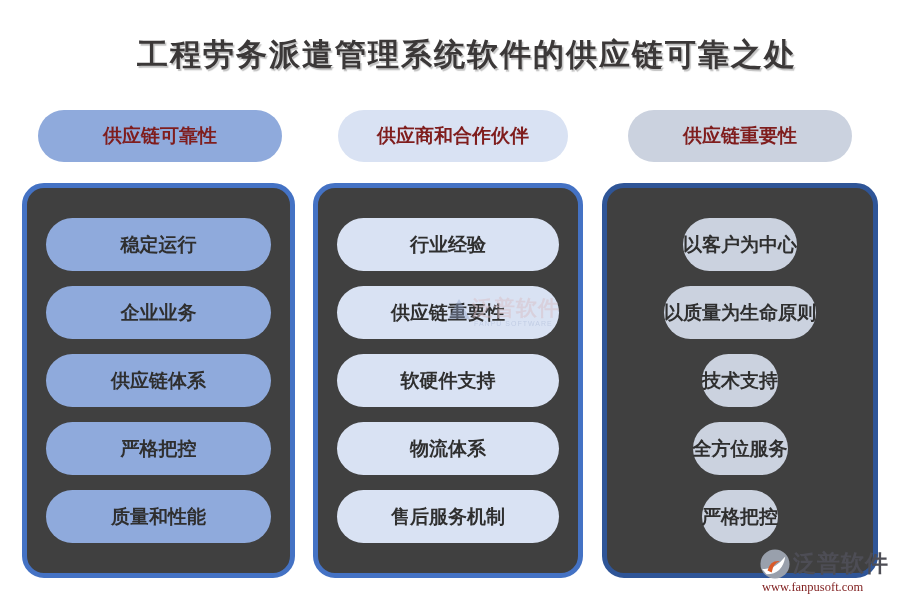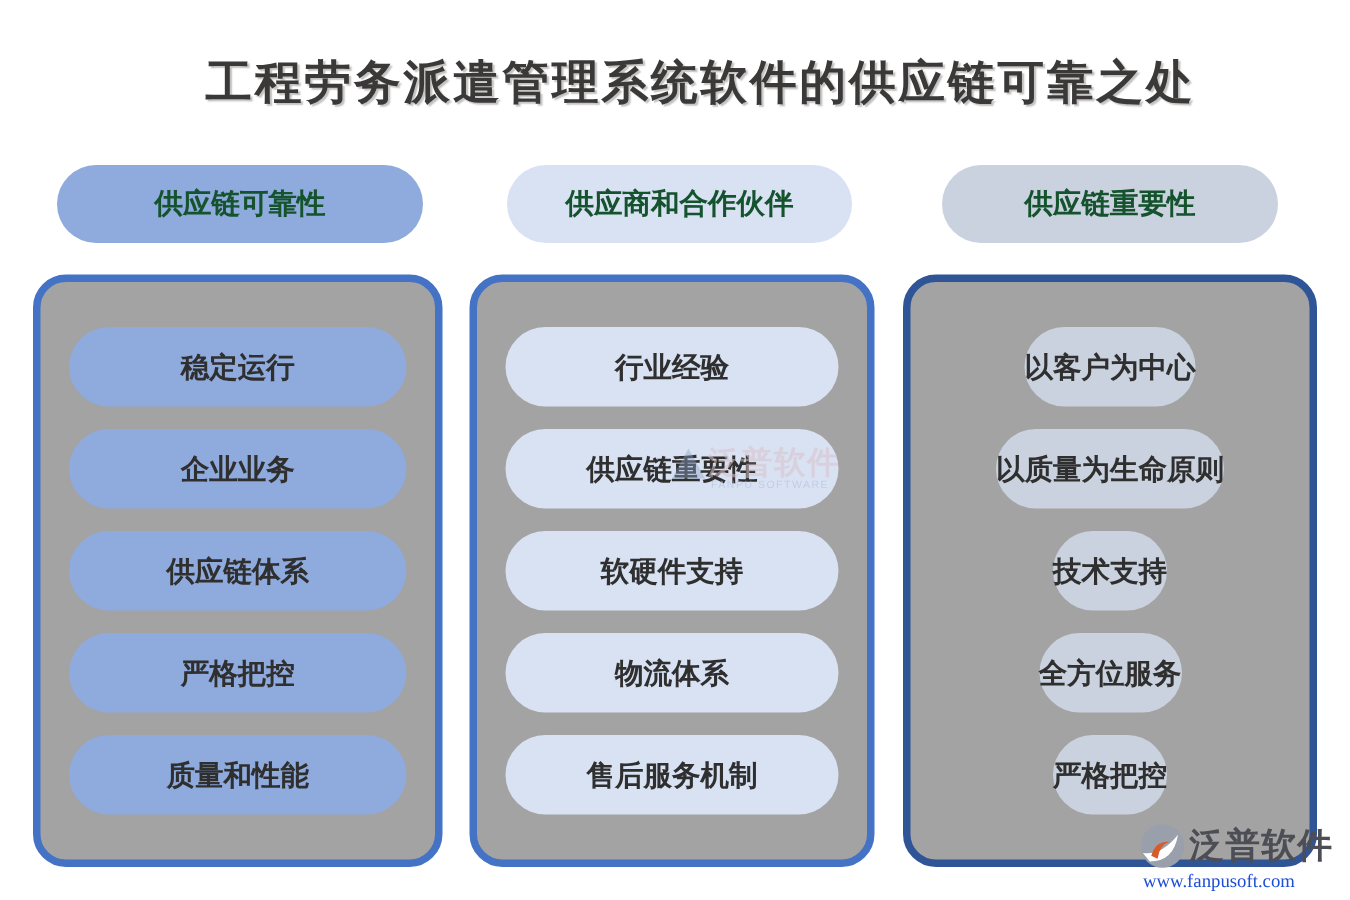--- a/index.html
+++ b/index.html
@@ -30,7 +30,7 @@
     justify-content: center;
     font-size: 19px;
     font-weight: bold;
-    color: #14532d;
+    color: #7f1d1d;
   }
   .container-box {
     position: absolute;

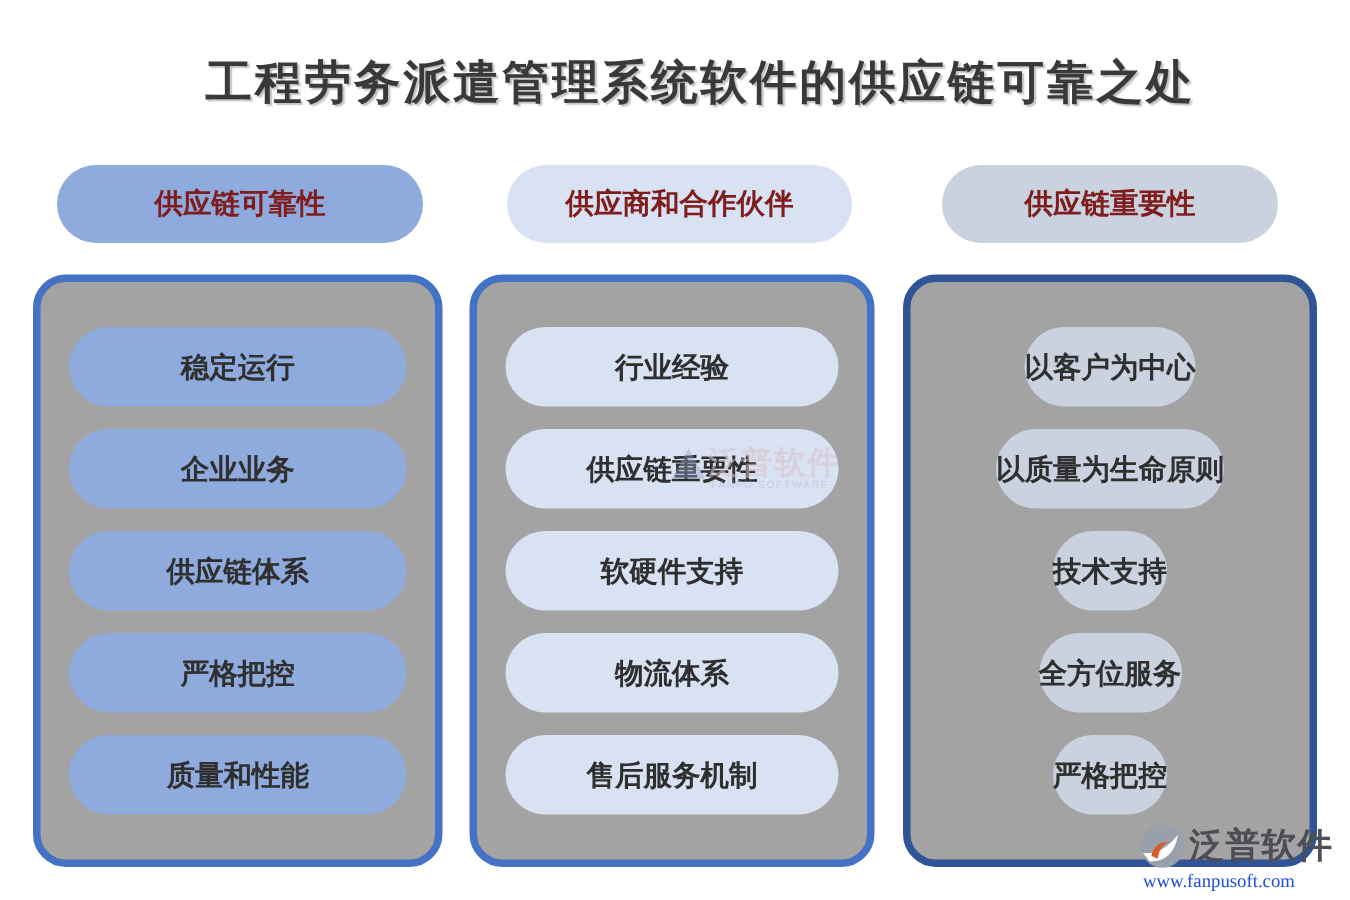--- a/index.html
+++ b/index.html
@@ -36,7 +36,7 @@
     position: absolute;
     top: 183px;
     height: 395px;
-    background: #a3a3a3;
+    background: #404040;
     border-radius: 22px;
     display: flex;
     flex-direction: column;

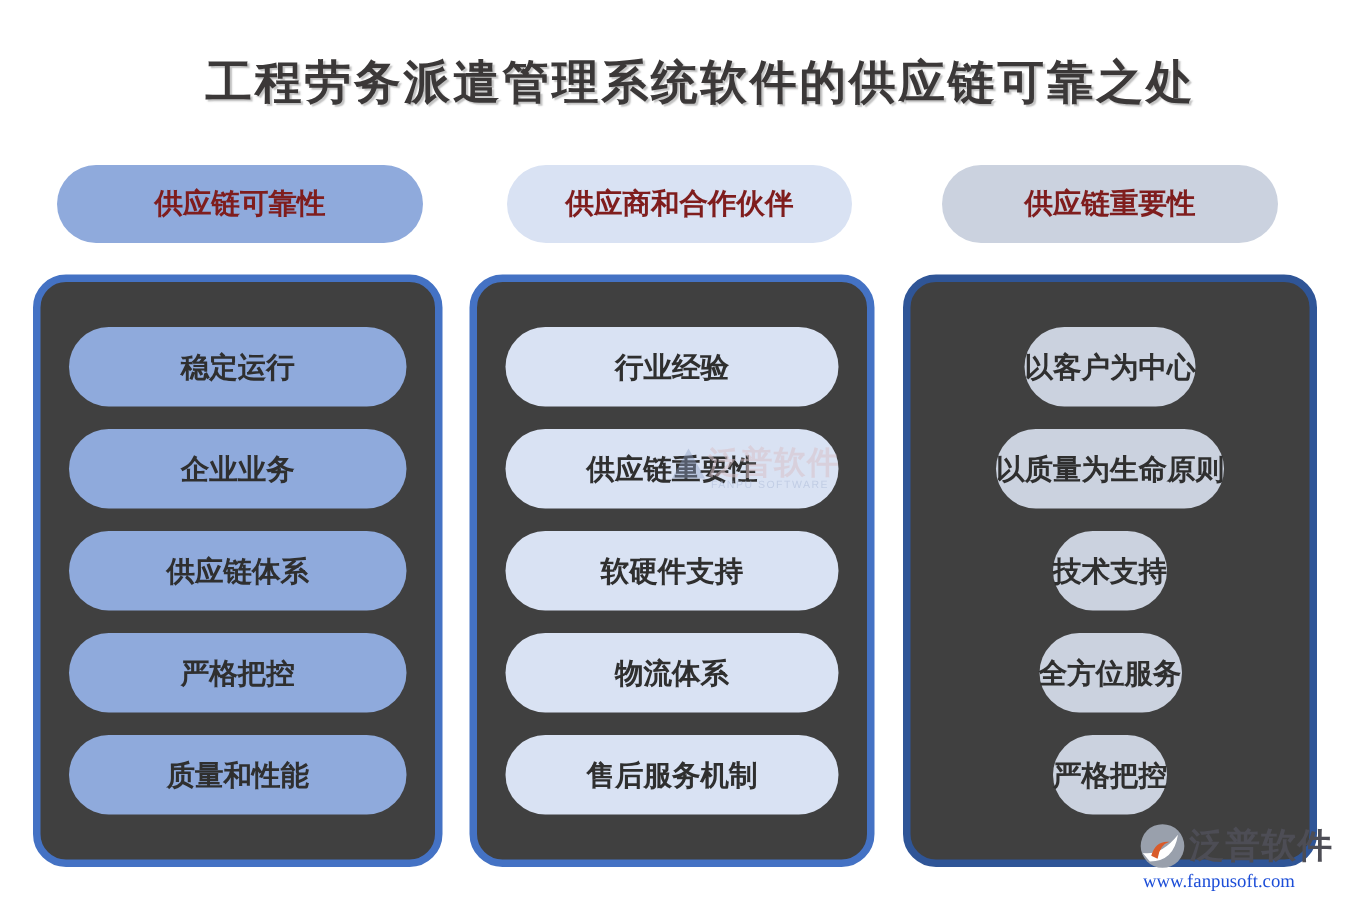--- a/index.html
+++ b/index.html
@@ -92,7 +92,7 @@
   }
   .logo-url {
     font-size: 12.5px;
-    color: #1d4ed8;
+    color: #7f1d1d;
     font-family: "Liberation Serif", serif;
     margin-top: 1px;
     margin-left: 2px;

